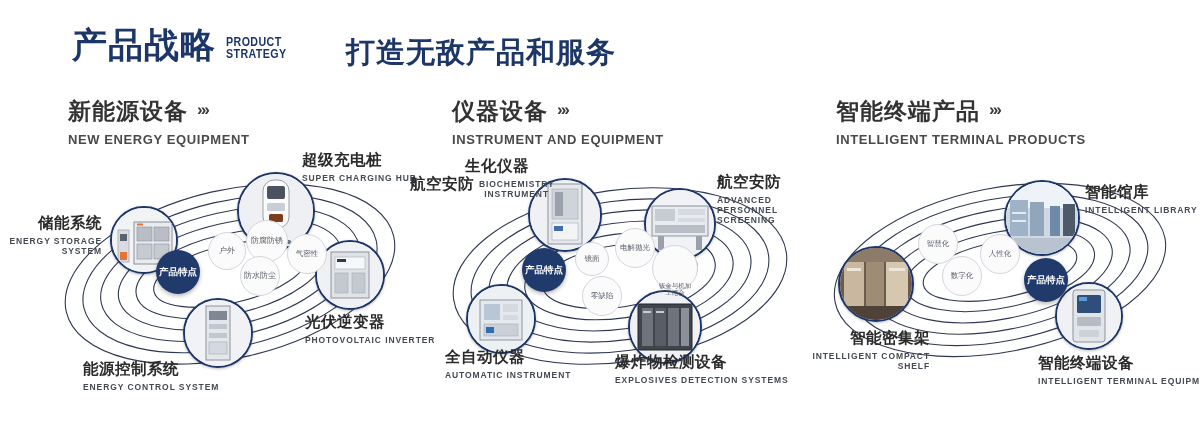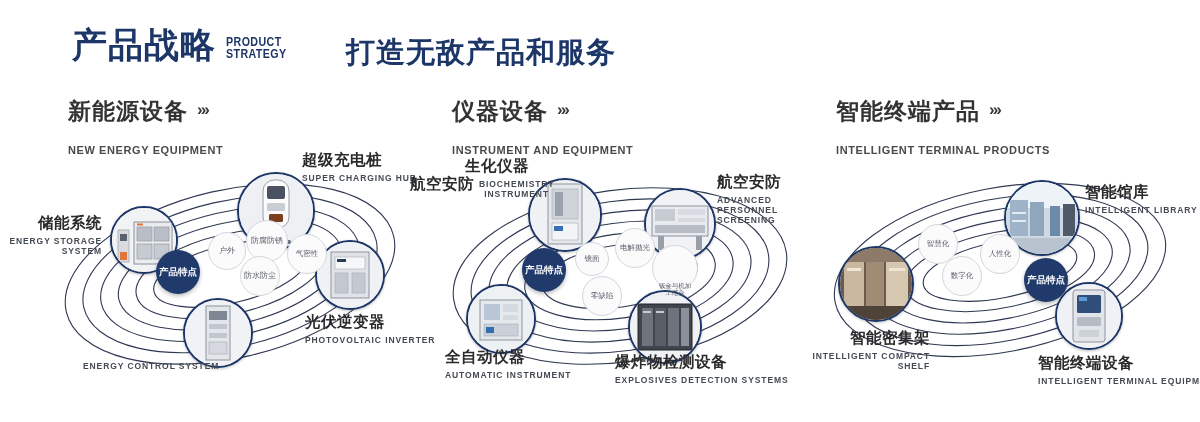--- a/index.html
+++ b/index.html
@@ -40,7 +40,7 @@
   .chev{display:inline-block;vertical-align:middle;margin-left:9px;color:#3a3a3a;
     font-size:17px;letter-spacing:-2px;font-weight:bold;position:relative;top:-2px;}
   .sec-en{
-    margin-top:17px;font-size:11px;color:#4a4a4a;letter-spacing:.6px;
+    margin-top:5px;font-size:13px;color:#4a4a4a;letter-spacing:.6px;
     font-weight:600;
   }
 

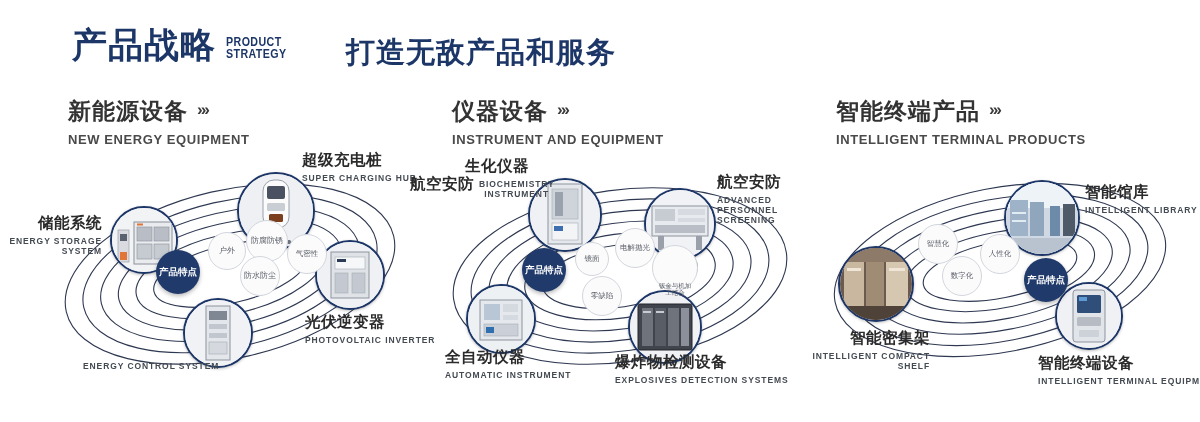--- a/index.html
+++ b/index.html
@@ -200,6 +200,7 @@
     </div>
 
     <div class="lbl" style="left:43px;top:209px;">
+      <div class="cn">能源控制系统</div>
       <div class="en">ENERGY CONTROL SYSTEM</div>
     </div>
   </div>

